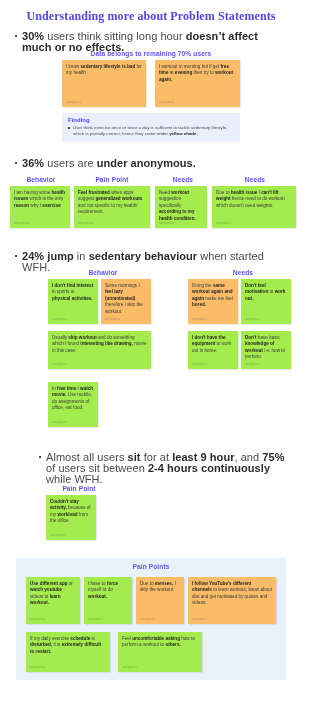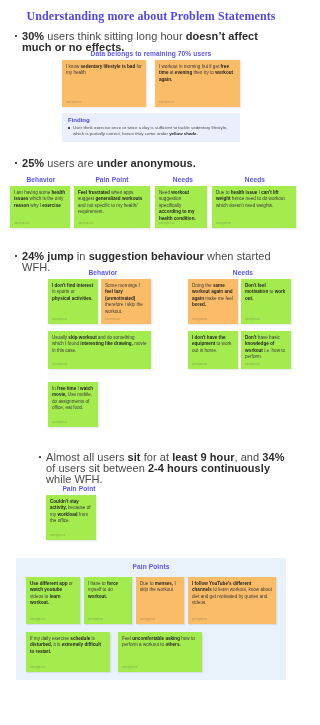--- a/index.html
+++ b/index.html
@@ -128,7 +128,7 @@
 
   <div class="stmt" style="left:22px;top:158px;width:268px;">
     <span class="bullet"></span>
-    <span><span class="b">25%</span> users are <span class="b">under anonymous.</span></span>
+    <span><span class="b">36%</span> users are <span class="b">under anonymous.</span></span>
   </div>
 
   <div class="colhead" style="left:10px;top:176px;width:62px;">Behavior</div>

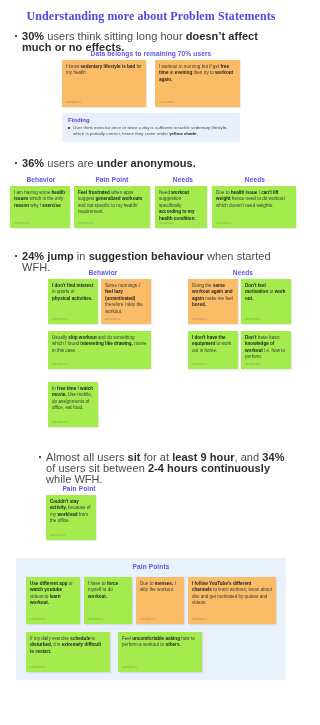--- a/index.html
+++ b/index.html
@@ -155,7 +155,7 @@
 
   <div class="stmt" style="left:22px;top:251px;width:268px;">
     <span class="bullet"></span>
-    <span><span class="b">24% jump</span> in <span class="b">suggestion behaviour</span> when started WFH.</span>
+    <span><span class="b">24% jump</span> in <span class="b">sedentary behaviour</span> when started WFH.</span>
   </div>
 
   <div class="colhead" style="left:48px;top:269px;width:110px;">Behavior</div>

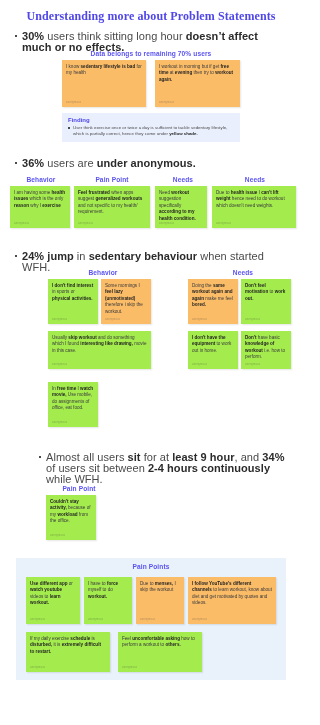--- a/index.html
+++ b/index.html
@@ -198,7 +198,7 @@
 
   <div class="stmt" style="left:46px;top:452px;width:242px;">
     <span class="bullet"></span>
-    <span>Almost all users <span class="b">sit</span> for at <span class="b">least 9 hour</span>, and <span class="b">34%</span> of users sit between <span class="b">2-4 hours continuously</span> while WFH.</span>
+    <span>Almost all users <span class="b">sit</span> for at <span class="b">least 9 hour</span>, and <span class="b">75%</span> of users sit between <span class="b">2-4 hours continuously</span> while WFH.</span>
   </div>
 
   <div class="colhead" style="left:46px;top:485px;width:66px;text-align:center;">Pain Point</div>

